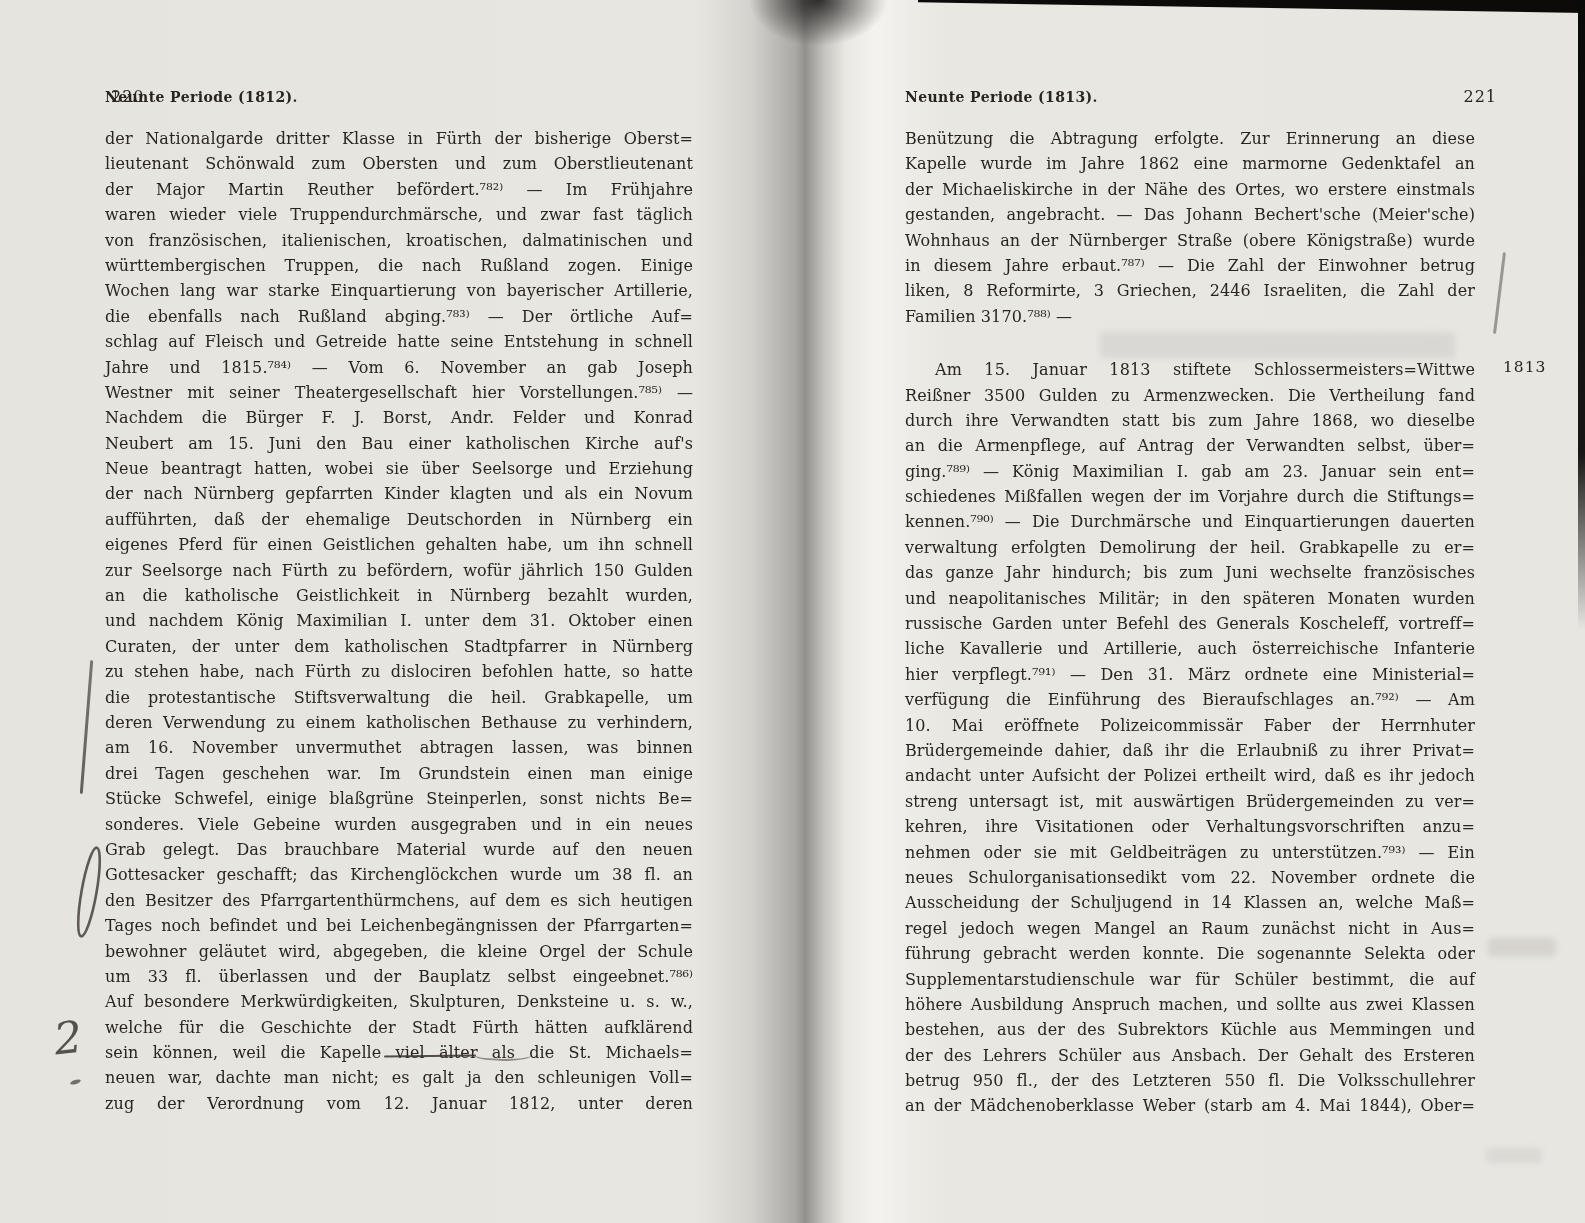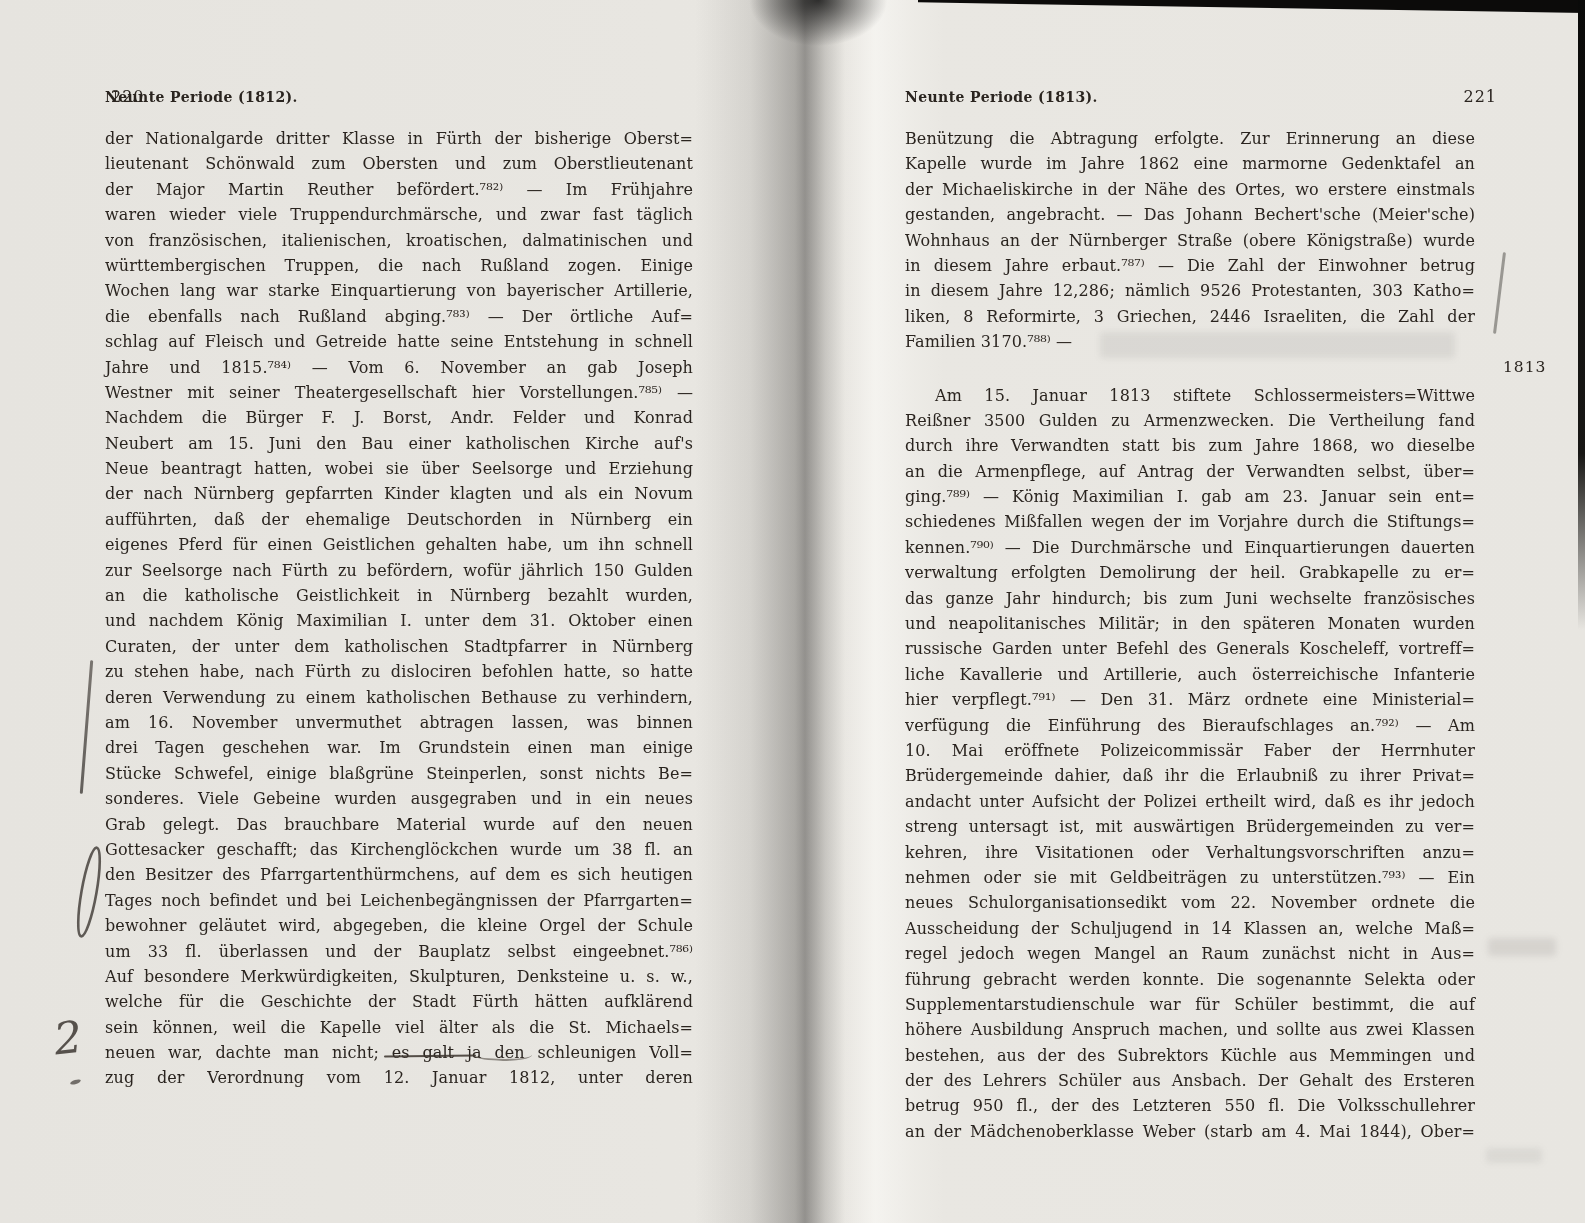--- a/index.html
+++ b/index.html
@@ -132,7 +132,6 @@
         <div class="tl">gestanden, angebracht. — Das Johann Bechert'sche (Meier'sche)</div>
         <div class="tl">Wohnhaus an der Nürnberger Straße (obere Königstraße) wurde</div>
         <div class="tl">in diesem Jahre erbaut.⁷⁸⁷⁾ — Die Zahl der Einwohner betrug</div>
-        <div class="tl">in diesem Jahre 12,286; nämlich 9526 Protestanten, 303 Katho=</div>
         <div class="tl">liken, 8 Reformirte, 3 Griechen, 2446 Israeliten, die Zahl der</div>
         <div class="tl para-end">Familien 3170.⁷⁸⁸⁾ —</div>
         <div class="tl indent">Am 15. Januar 1813 stiftete Schlossermeisters=Wittwe</div>

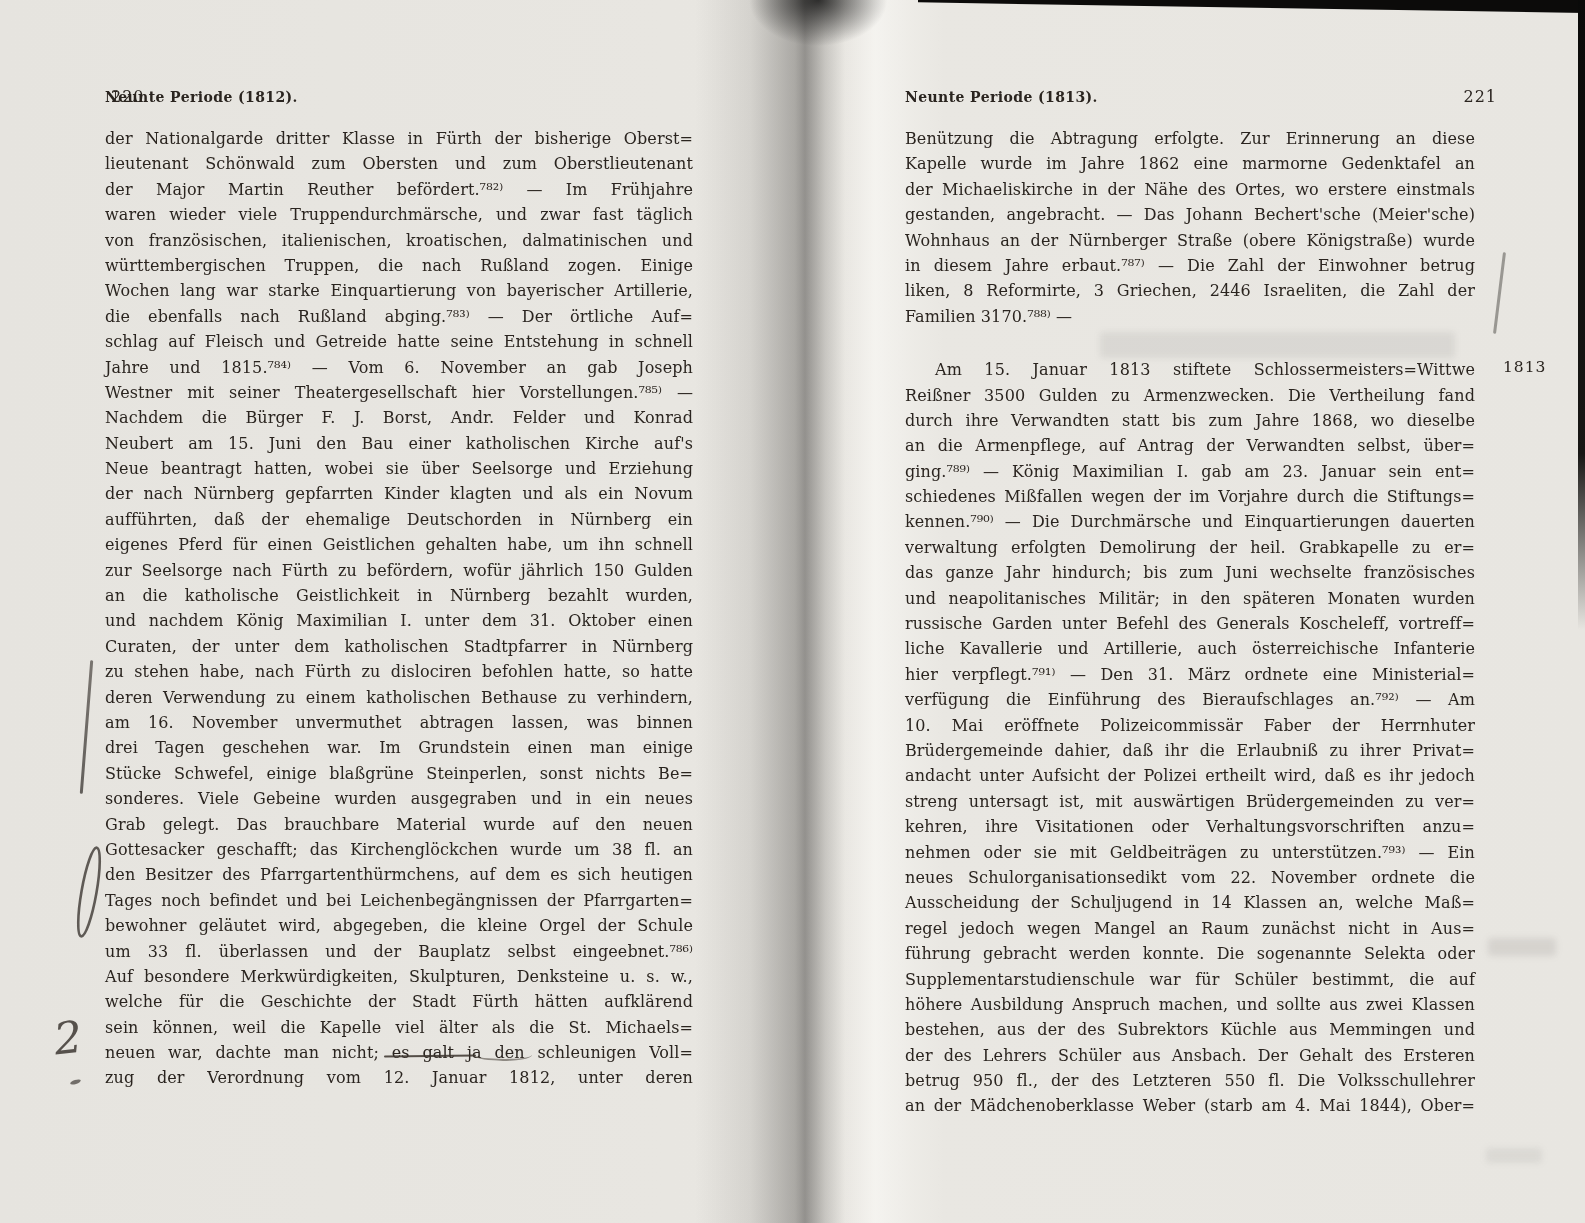--- a/index.html
+++ b/index.html
@@ -100,6 +100,7 @@
         <div class="tl">und nachdem König Maximilian I. unter dem 31. Oktober einen</div>
         <div class="tl">Curaten, der unter dem katholischen Stadtpfarrer in Nürnberg</div>
         <div class="tl">zu stehen habe, nach Fürth zu dislociren befohlen hatte, so hatte</div>
+        <div class="tl">die protestantische Stiftsverwaltung die heil. Grabkapelle, um</div>
         <div class="tl">deren Verwendung zu einem katholischen Bethause zu verhindern,</div>
         <div class="tl">am 16. November unvermuthet abtragen lassen, was binnen</div>
         <div class="tl">drei Tagen geschehen war. Im Grundstein einen man einige</div>

